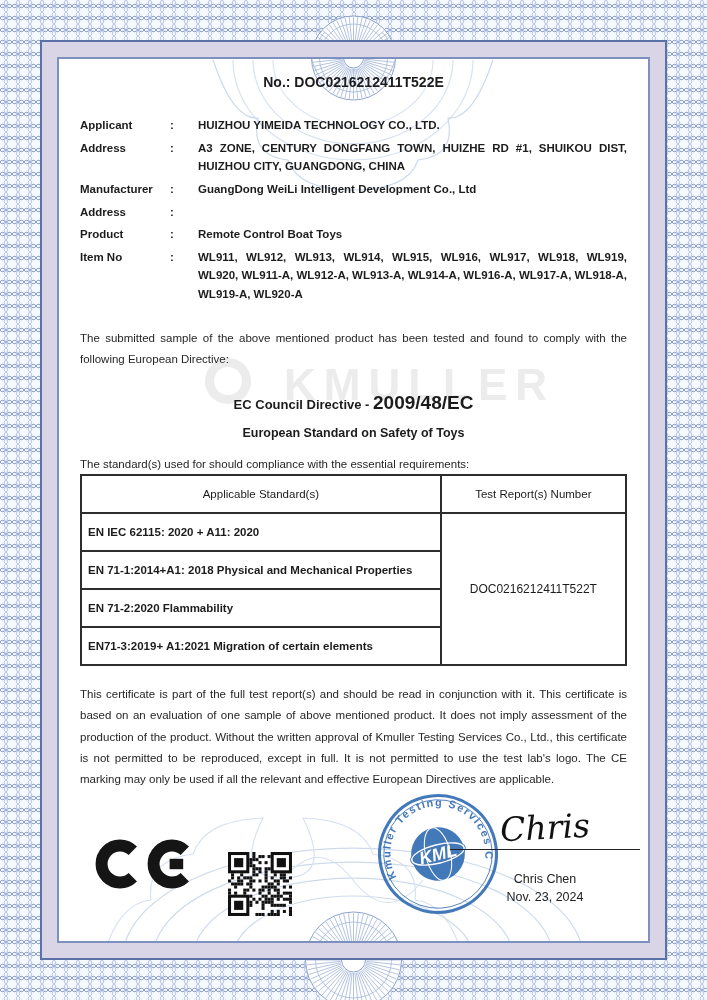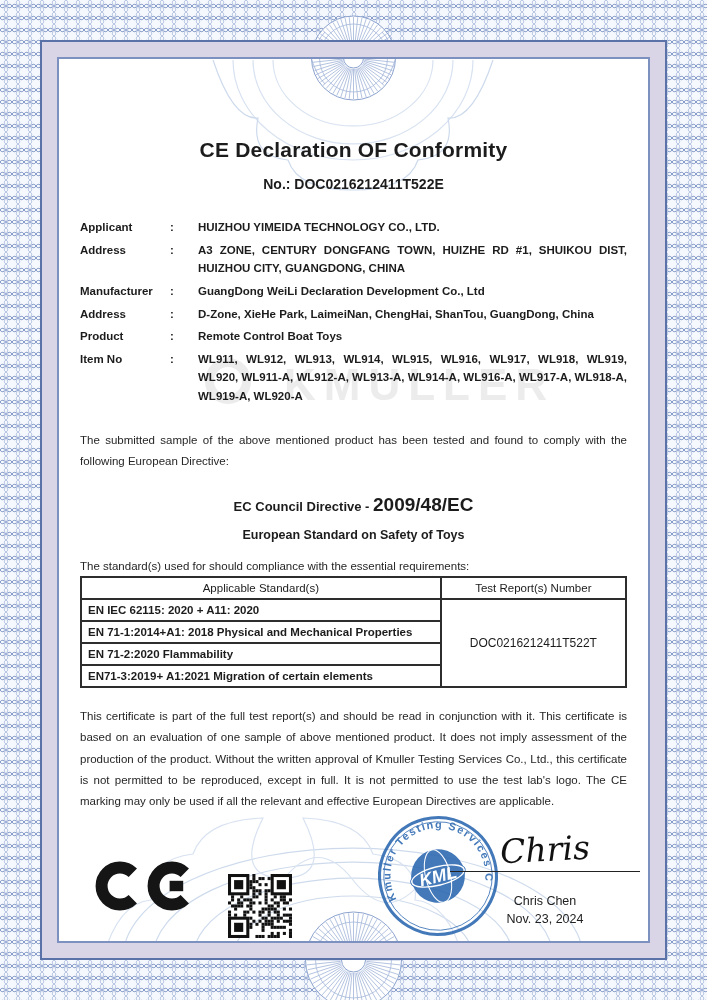--- a/index.html
+++ b/index.html
@@ -247,7 +247,6 @@
 
   <div class="content">
 
-    <div class="title">CE Declaration OF Conformity</div>
     <div class="docno">No.: DOC0216212411T522E</div>
 
     <div class="info">

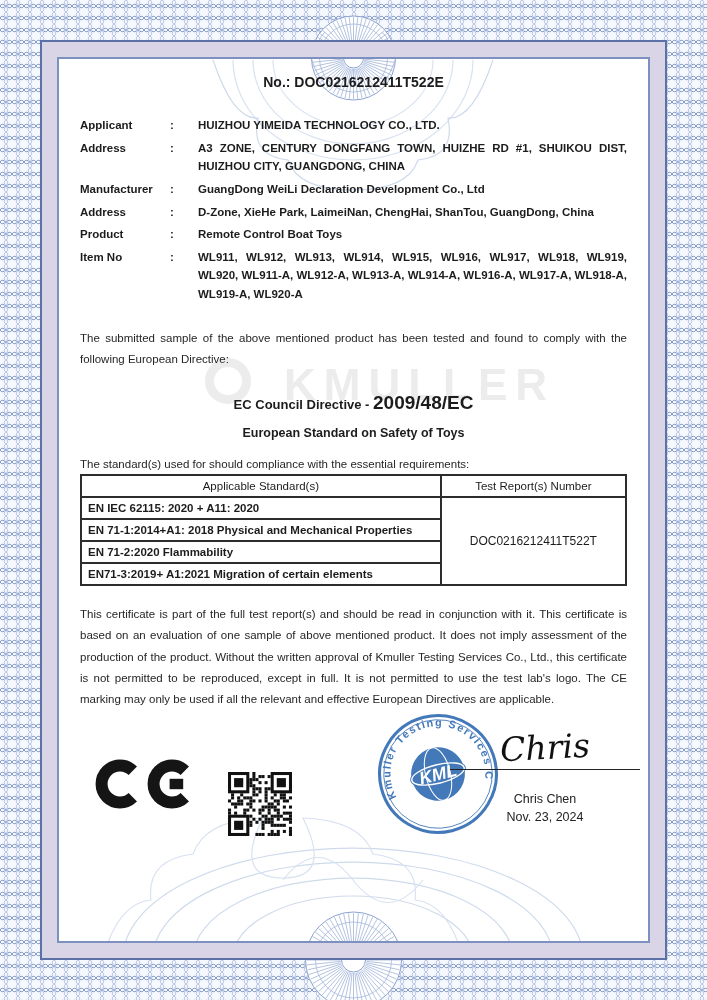--- a/index.html
+++ b/index.html
@@ -263,7 +263,7 @@
       <div class="info-row">
         <span class="info-label">Manufacturer</span>
         <span class="info-colon">:</span>
-        <span class="info-value">GuangDong WeiLi Declaration Development Co., Ltd</span>
+        <span class="info-value">GuangDong WeiLi Intelligent Development Co., Ltd</span>
       </div>
       <div class="info-row">
         <span class="info-label">Address</span>

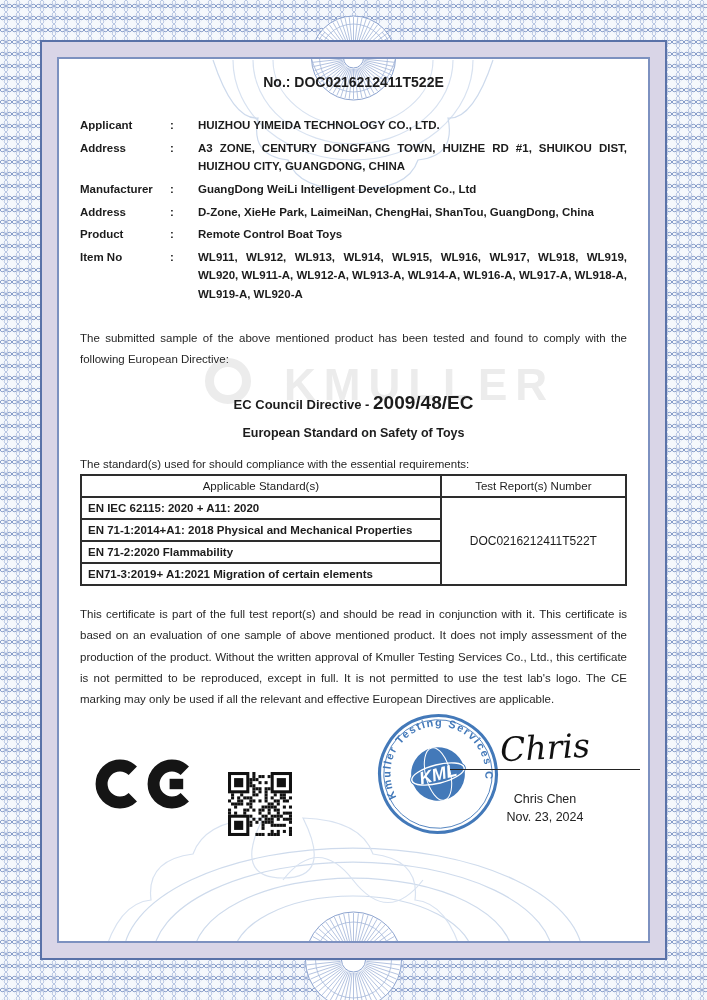--- a/index.html
+++ b/index.html
@@ -268,7 +268,6 @@
       <div class="info-row">
         <span class="info-label">Address</span>
         <span class="info-colon">:</span>
-        <span class="info-value">D-Zone, XieHe Park, LaimeiNan, ChengHai, ShanTou, GuangDong, China</span>
       </div>
       <div class="info-row">
         <span class="info-label">Product</span>

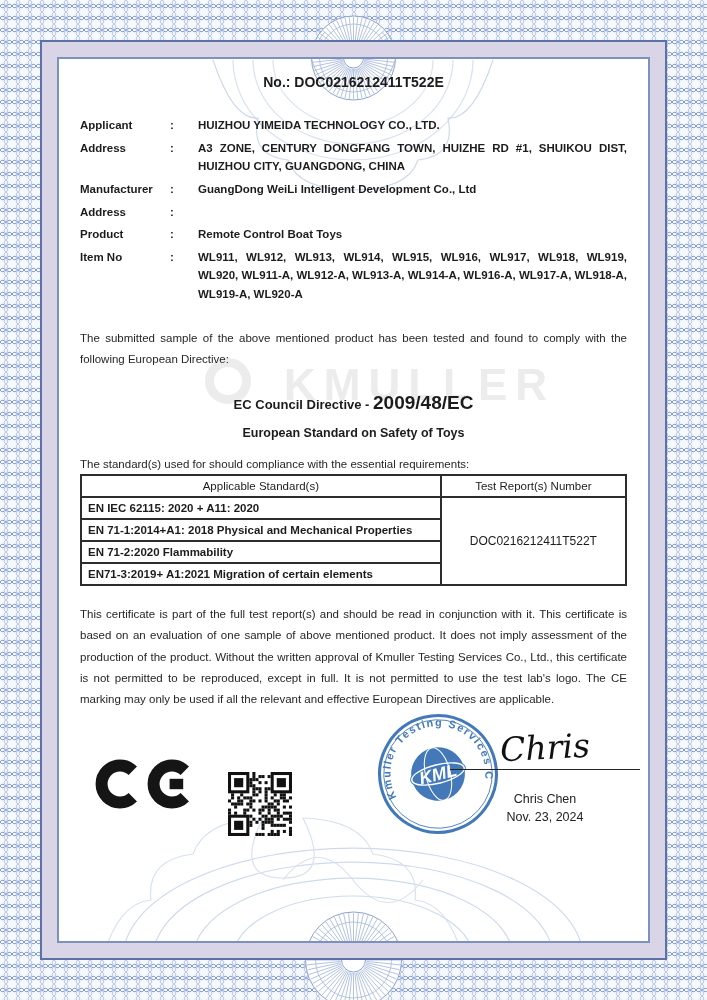--- a/index.html
+++ b/index.html
@@ -44,7 +44,7 @@
   .standards-intro { margin-top:18px; font-size:11.5px; color:#262626; }
 
   table.standards { width:100%; border-collapse:collapse; margin-top:4px; }
-  table.standards th, table.standards td { border:2px solid #2d2d2d; font-size:11.5px; padding:4px 6px; }
+  table.standards th, table.standards td { border:2px solid #2d2d2d; font-size:11.5px; padding:12px 6px; }
   table.standards th { font-weight:normal; text-align:center; }
   table.standards td.std { font-weight:bold; text-align:left; }
   table.standards td.report { font-weight:normal; text-align:center; font-size:12px; width:34%; }

